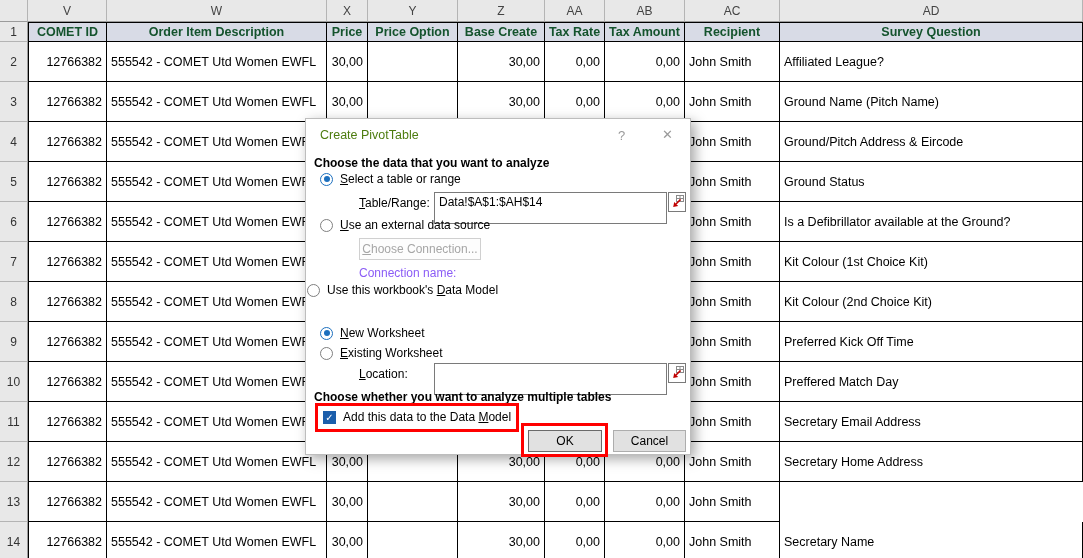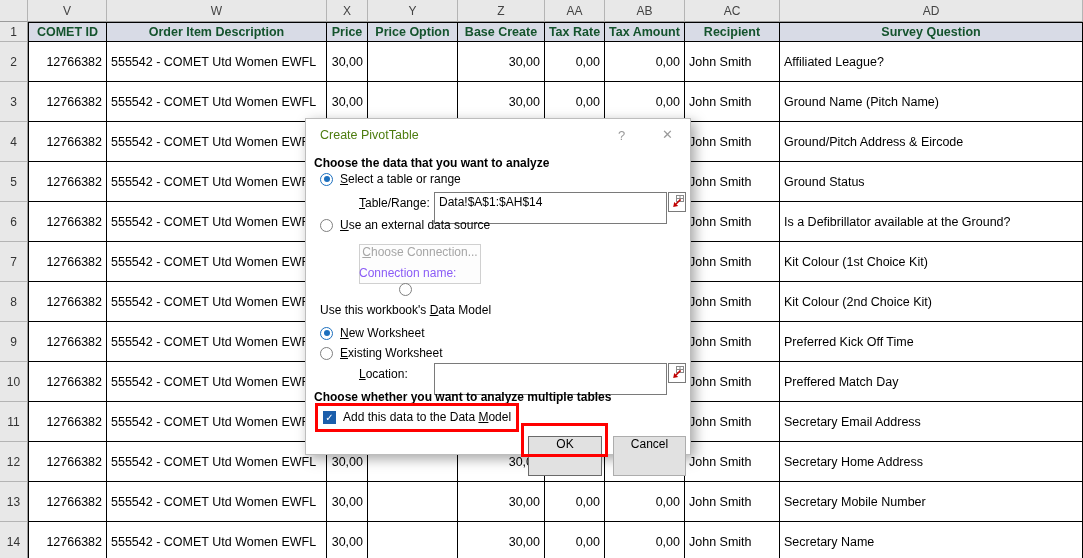--- a/index.html
+++ b/index.html
@@ -75,8 +75,8 @@
   }
   .ic-tr { left: 362px; top: 73px; } .ic-loc { left: 362px; top: 244px; }
   .btn {
-    position: absolute; height: 40px; background: #e1e1e1; border: 1px solid #adadad;
-    display: flex; align-items: flex-start; justify-content: center; font-size: 12px; cursor: default; margin-top: 6px;
+    position: absolute; height: 22px; background: #e1e1e1; border: 1px solid #adadad;
+    display: flex; align-items: center; justify-content: center; font-size: 12px; cursor: default;
   }
   .btn-conn { left: 53px; top: 119px; width: 122px; background: #fdfdfd; border-color: #d0d0d0; color: #a6a6a6; }
   .btn-ok { left: 222px; top: 311px; width: 74px; border-color: #6a6a6a; }

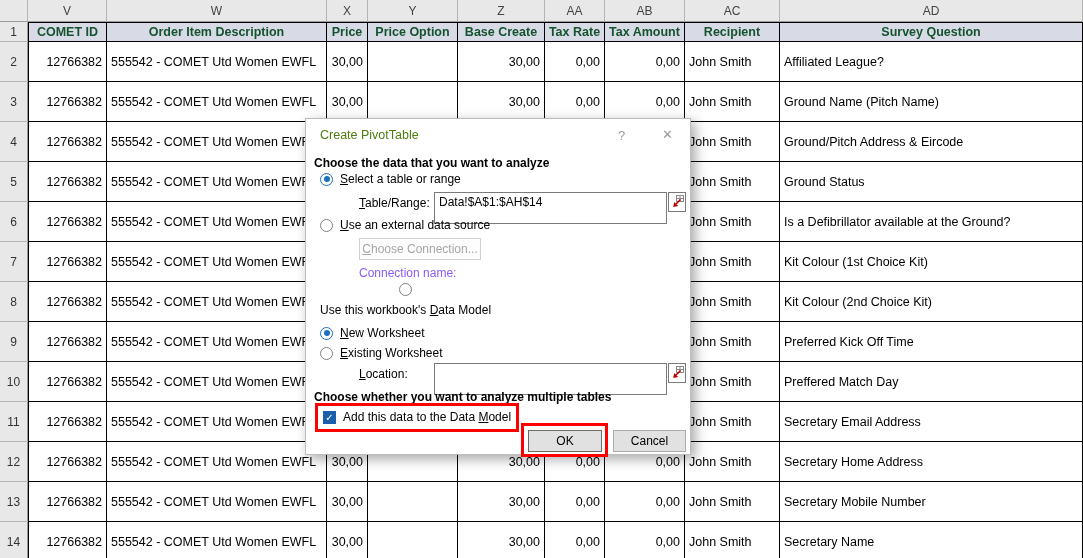--- a/index.html
+++ b/index.html
@@ -48,7 +48,7 @@
   .sec { position: absolute; left: 8px; font-weight: bold; white-space: nowrap; }
   .sec1 { top: 37px; } .sec2 { top: 188px; } .sec3 { top: 271px; }
   .radio-row { position: absolute; display: flex; align-items: center; gap: 7px; white-space: nowrap; }
-  .r1 { left: 14px; top: 53px; } .r2 { left: 14px; top: 99px; } .r3 { left: 14px; top: 164px; flex-direction: column; }
+  .r1 { left: 14px; top: 53px; } .r2 { left: 14px; top: 99px; } .r3 { left: 1px; top: 164px; }
   .r4 { left: 14px; top: 207px; } .r5 { left: 14px; top: 227px; }
   .radio {
     width: 13px; height: 13px; border: 1px solid #7f7f7f; border-radius: 50%;

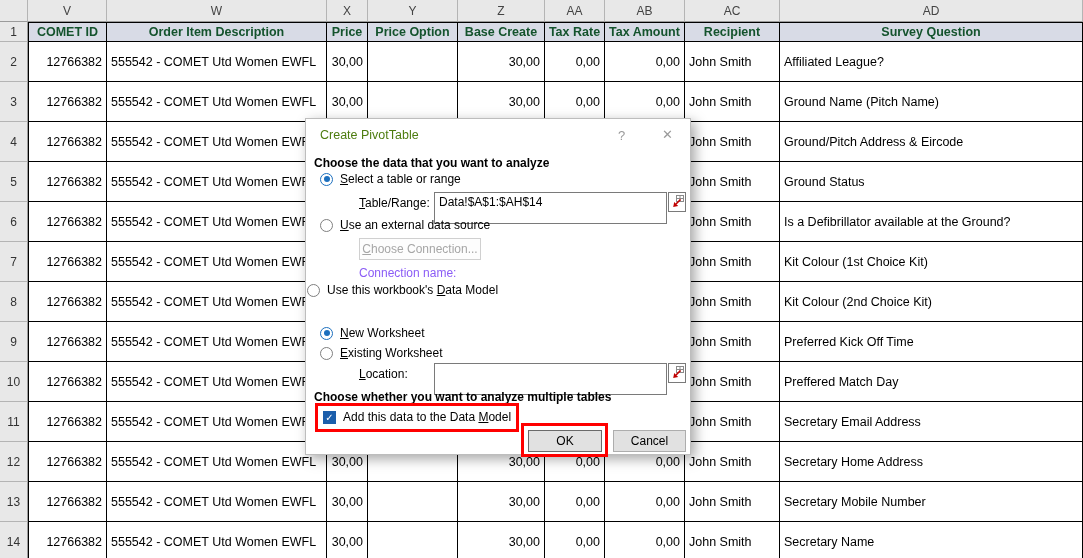--- a/index.html
+++ b/index.html
@@ -262,7 +262,6 @@
         <div class="dcell r">0,00</div>
         <div class="dcell r">0,00</div>
         <div class="dcell l">John Smith</div>
-        <div class="dcell l">Secretary Mobile Number</div>
       </div>
       <div class="srow data-row">
         <div class="rowhdr">14</div>

